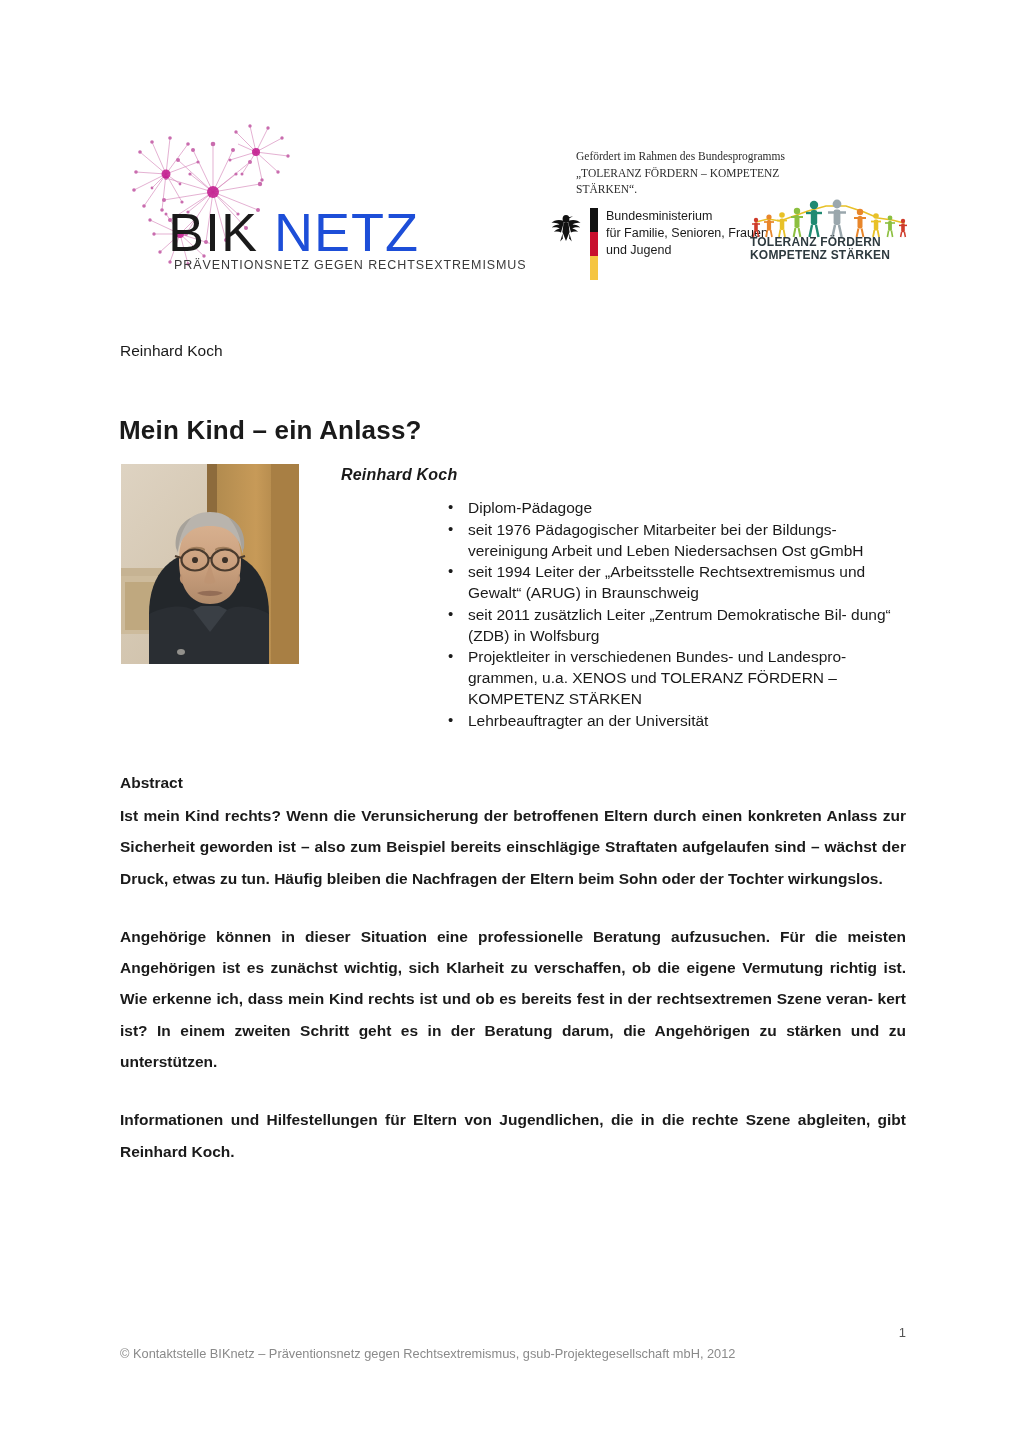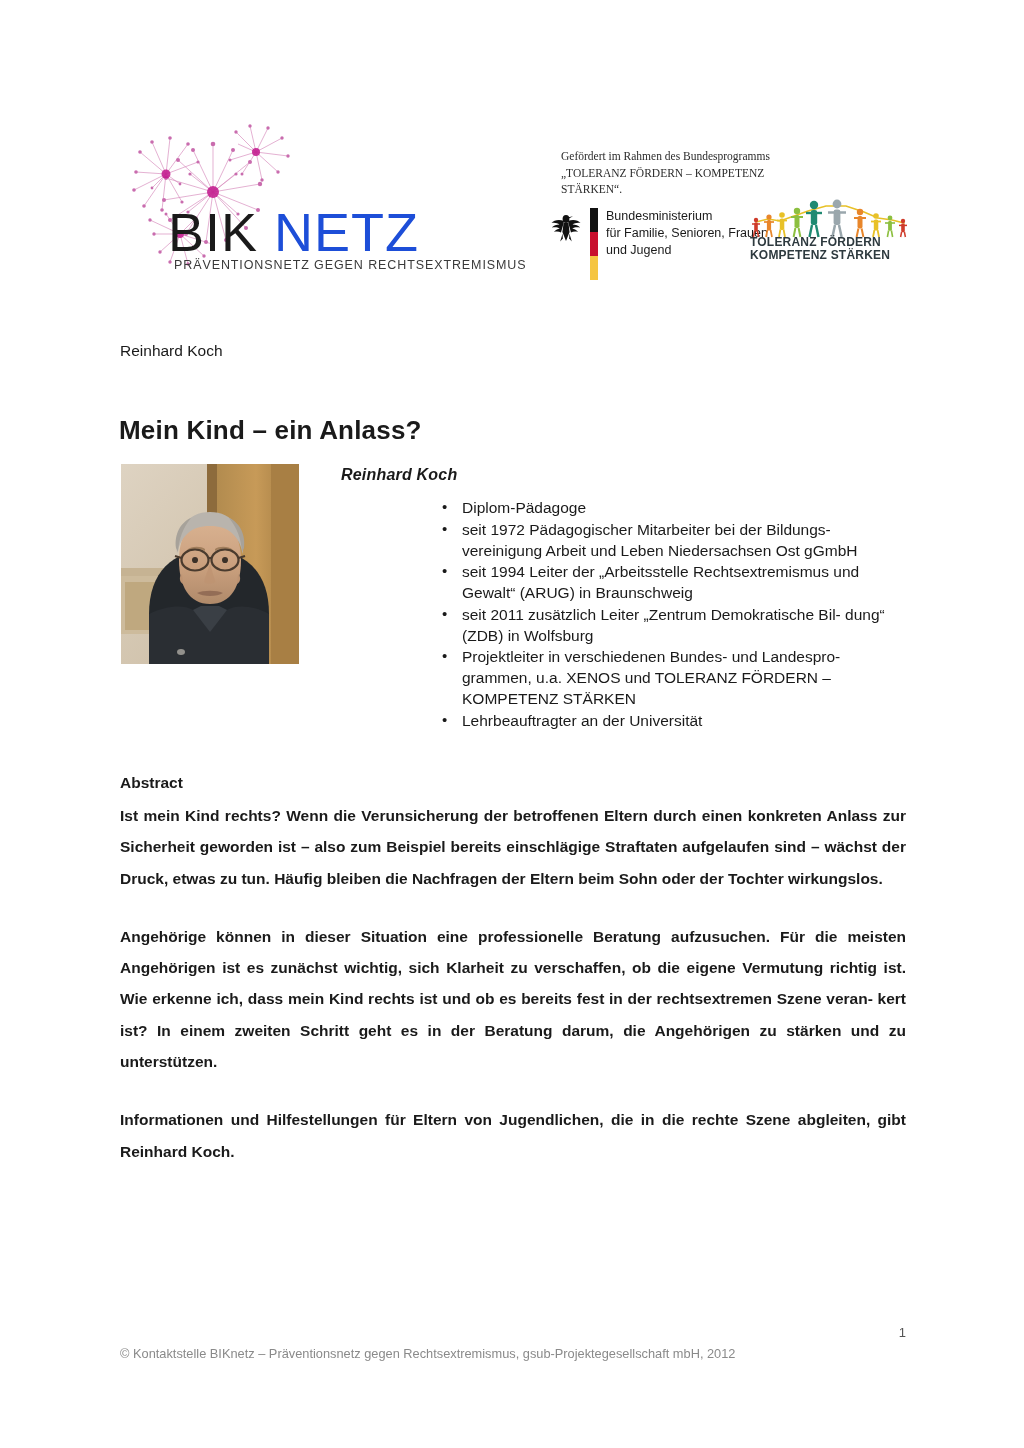--- a/index.html
+++ b/index.html
@@ -73,7 +73,7 @@
   
   .funding-note {
     position: absolute;
-    left: 561px;
+    left: 576px;
     top: 148px;
     width: 260px;
     font-family: "Liberation Serif", serif;

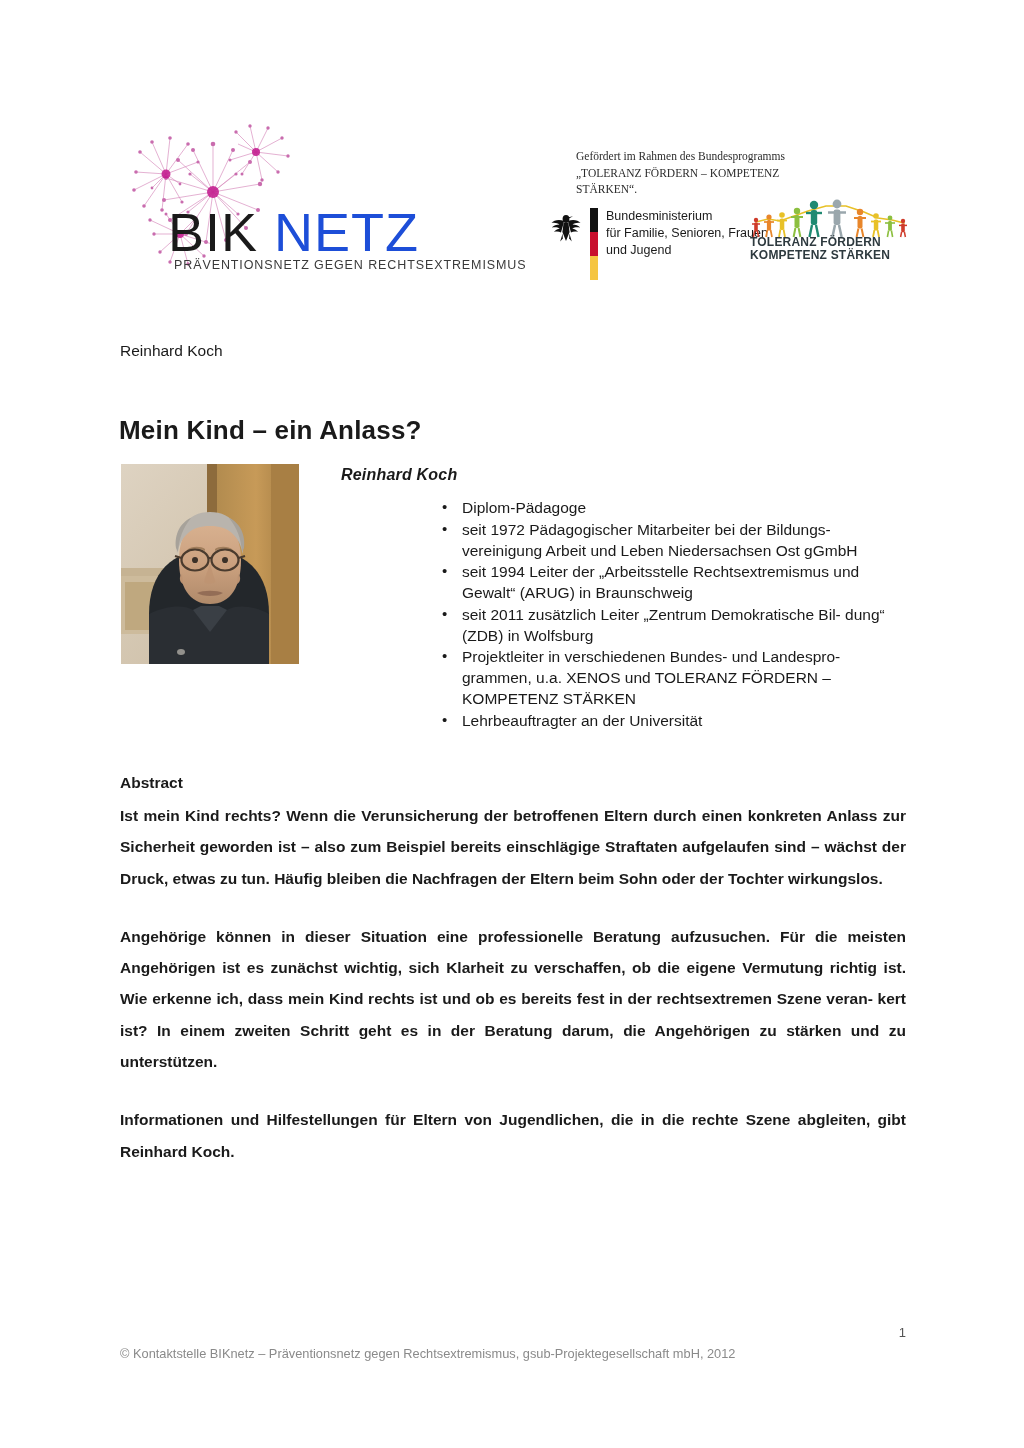--- a/index.html
+++ b/index.html
@@ -195,7 +195,7 @@
   }
   .bio-list {
     list-style: none;
-    margin: 8px;
+    margin: 14px;
     padding: 0;
   }
   .bio-list li {

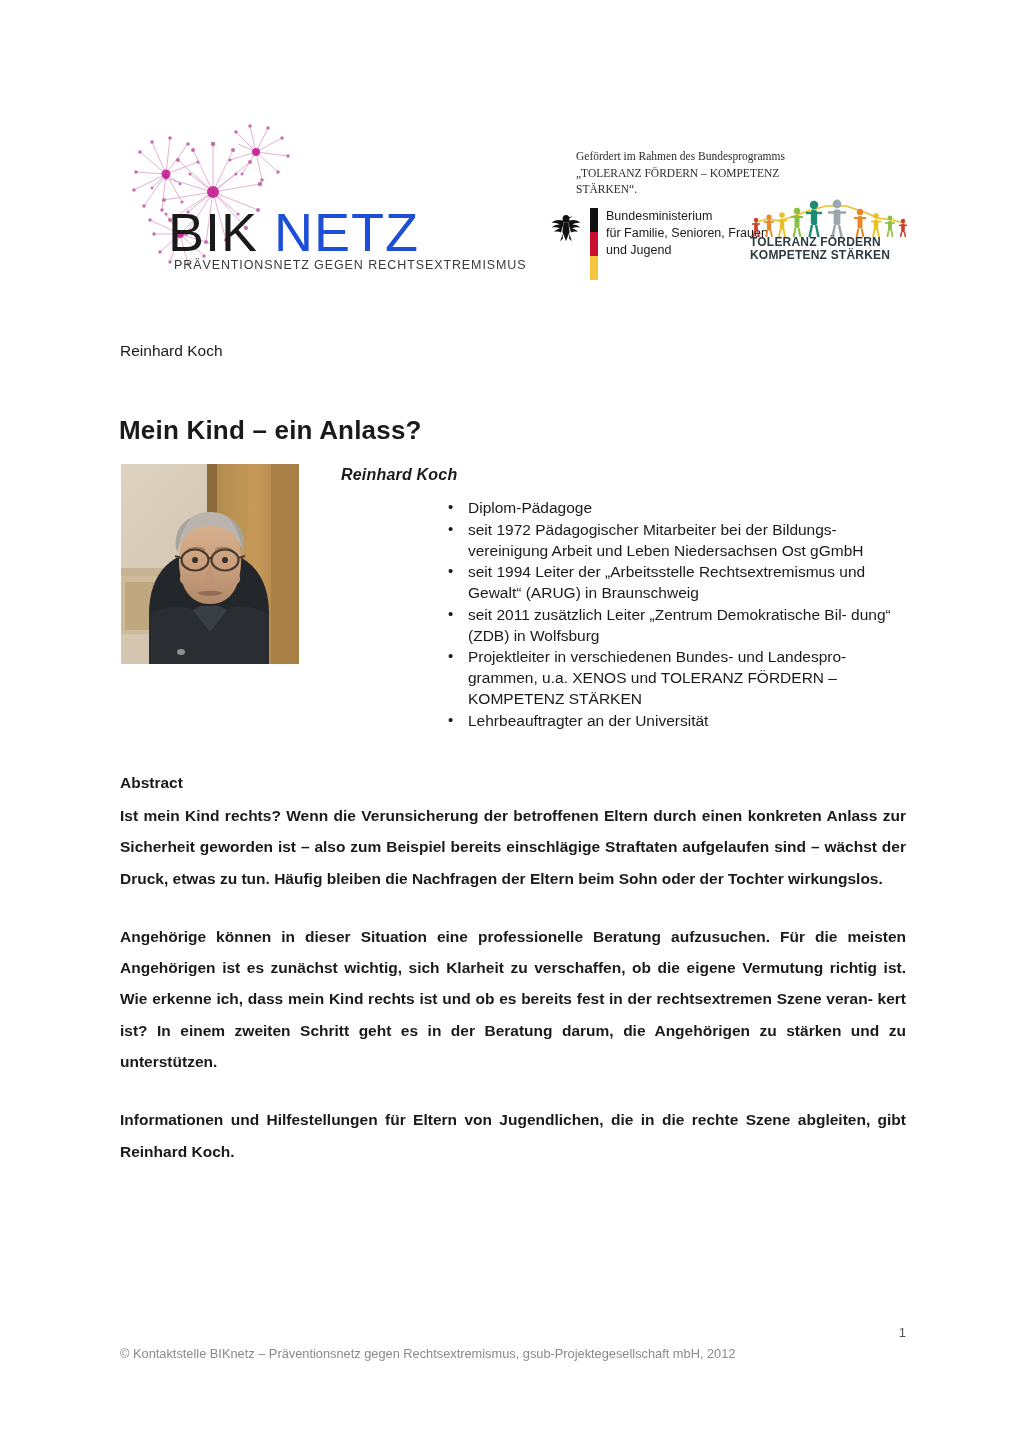--- a/index.html
+++ b/index.html
@@ -560,7 +560,7 @@
     <div class="bio-name">Reinhard Koch</div>
     <ul class="bio-list">
       <li>Diplom-Pädagoge</li>
-      <li>seit 1972 Pädagogischer Mitarbeiter bei der Bildungs- vereinigung Arbeit und Leben Niedersachsen Ost gGmbH</li>
+      <li>seit 1976 Pädagogischer Mitarbeiter bei der Bildungs- vereinigung Arbeit und Leben Niedersachsen Ost gGmbH</li>
       <li>seit 1994 Leiter der „Arbeitsstelle Rechtsextremismus und Gewalt“ (ARUG) in Braunschweig</li>
       <li>seit 2011 zusätzlich Leiter „Zentrum Demokratische Bil- dung“ (ZDB) in Wolfsburg</li>
       <li>Projektleiter in verschiedenen Bundes- und Landespro- grammen, u.a. XENOS und TOLERANZ FÖRDERN – KOMPETENZ STÄRKEN</li>

